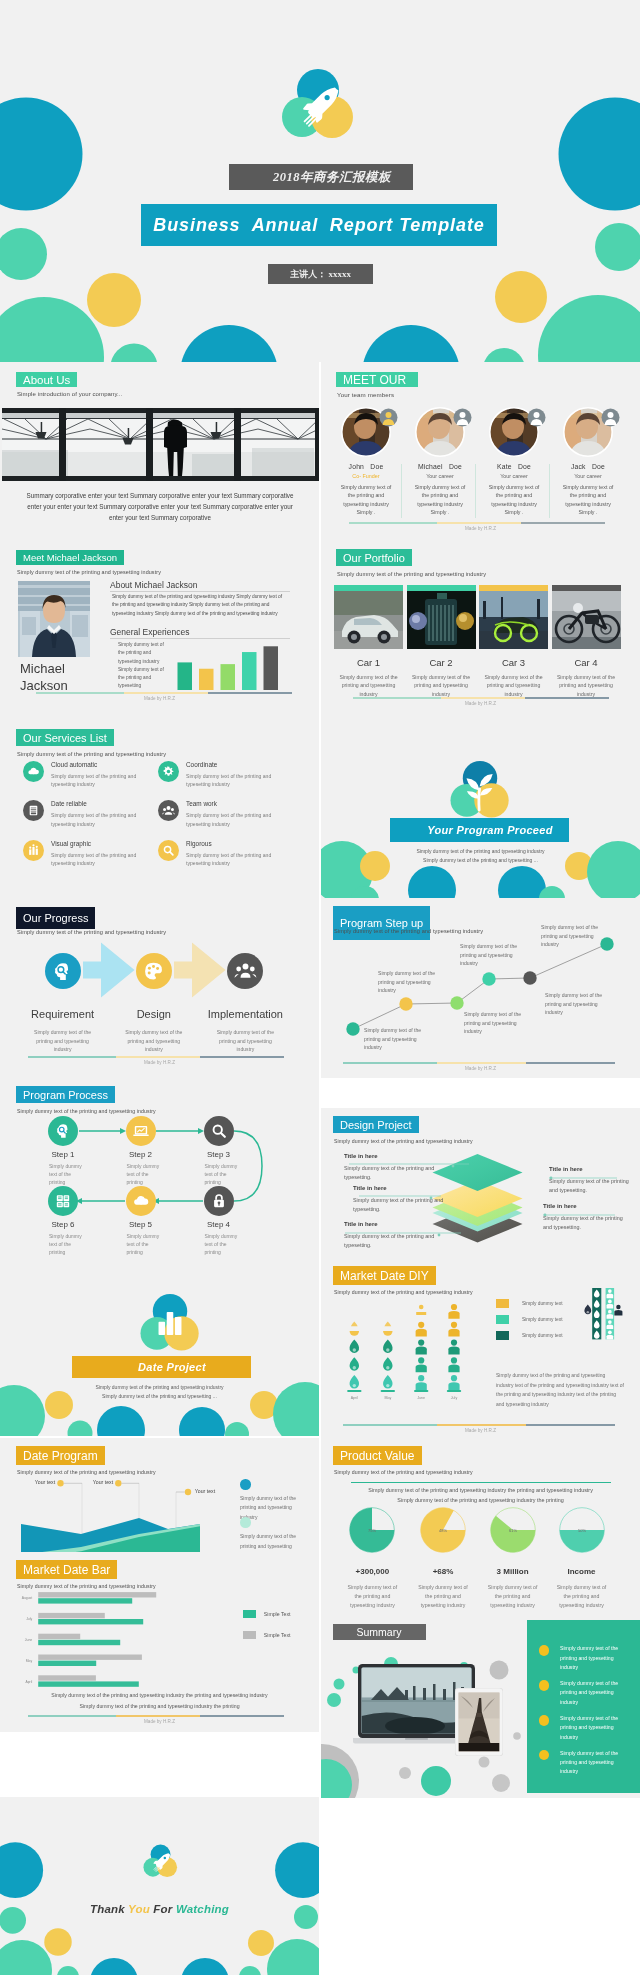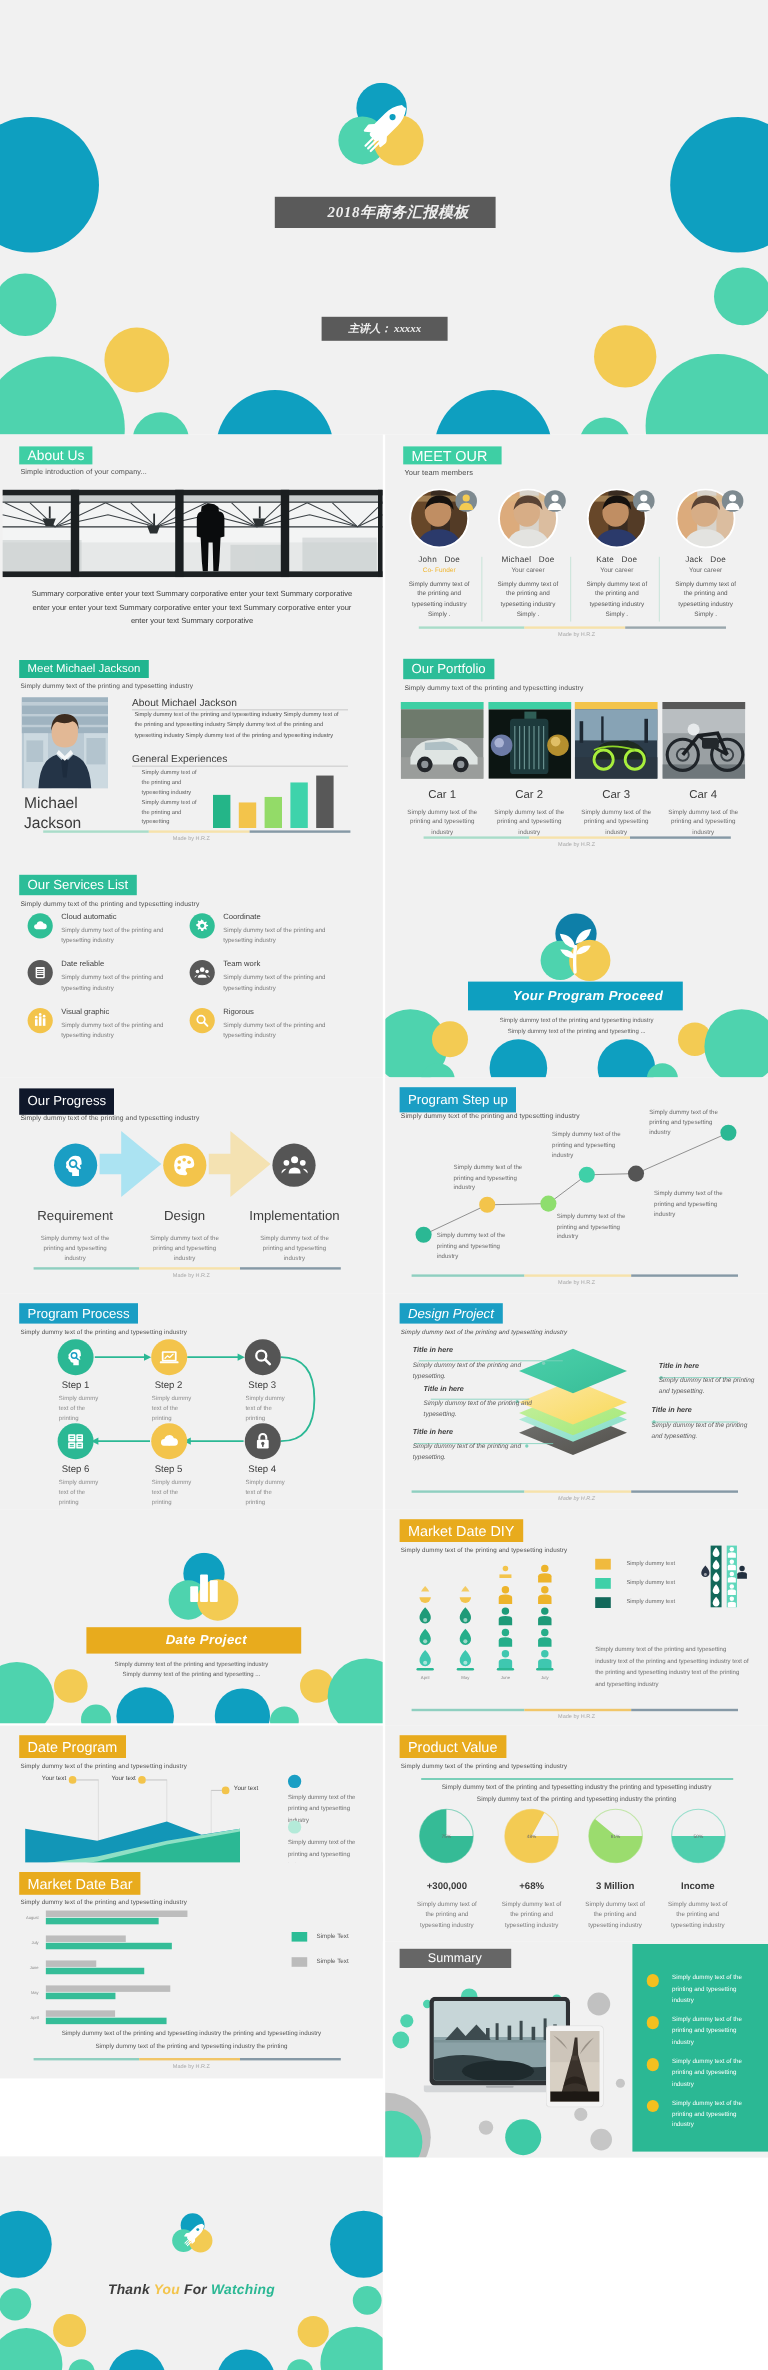--- a/index.html
+++ b/index.html
@@ -176,6 +176,9 @@
     </svg>
     <div class="cover-badge">
         <span>2018年商务汇报模板</span>
+      </div>
+    <div class="cover-bar">
+        <span>Business  Annual  Report Template</span>
       </div>
     <div class="cover-presenter">
         <span>主讲人： xxxxx</span>

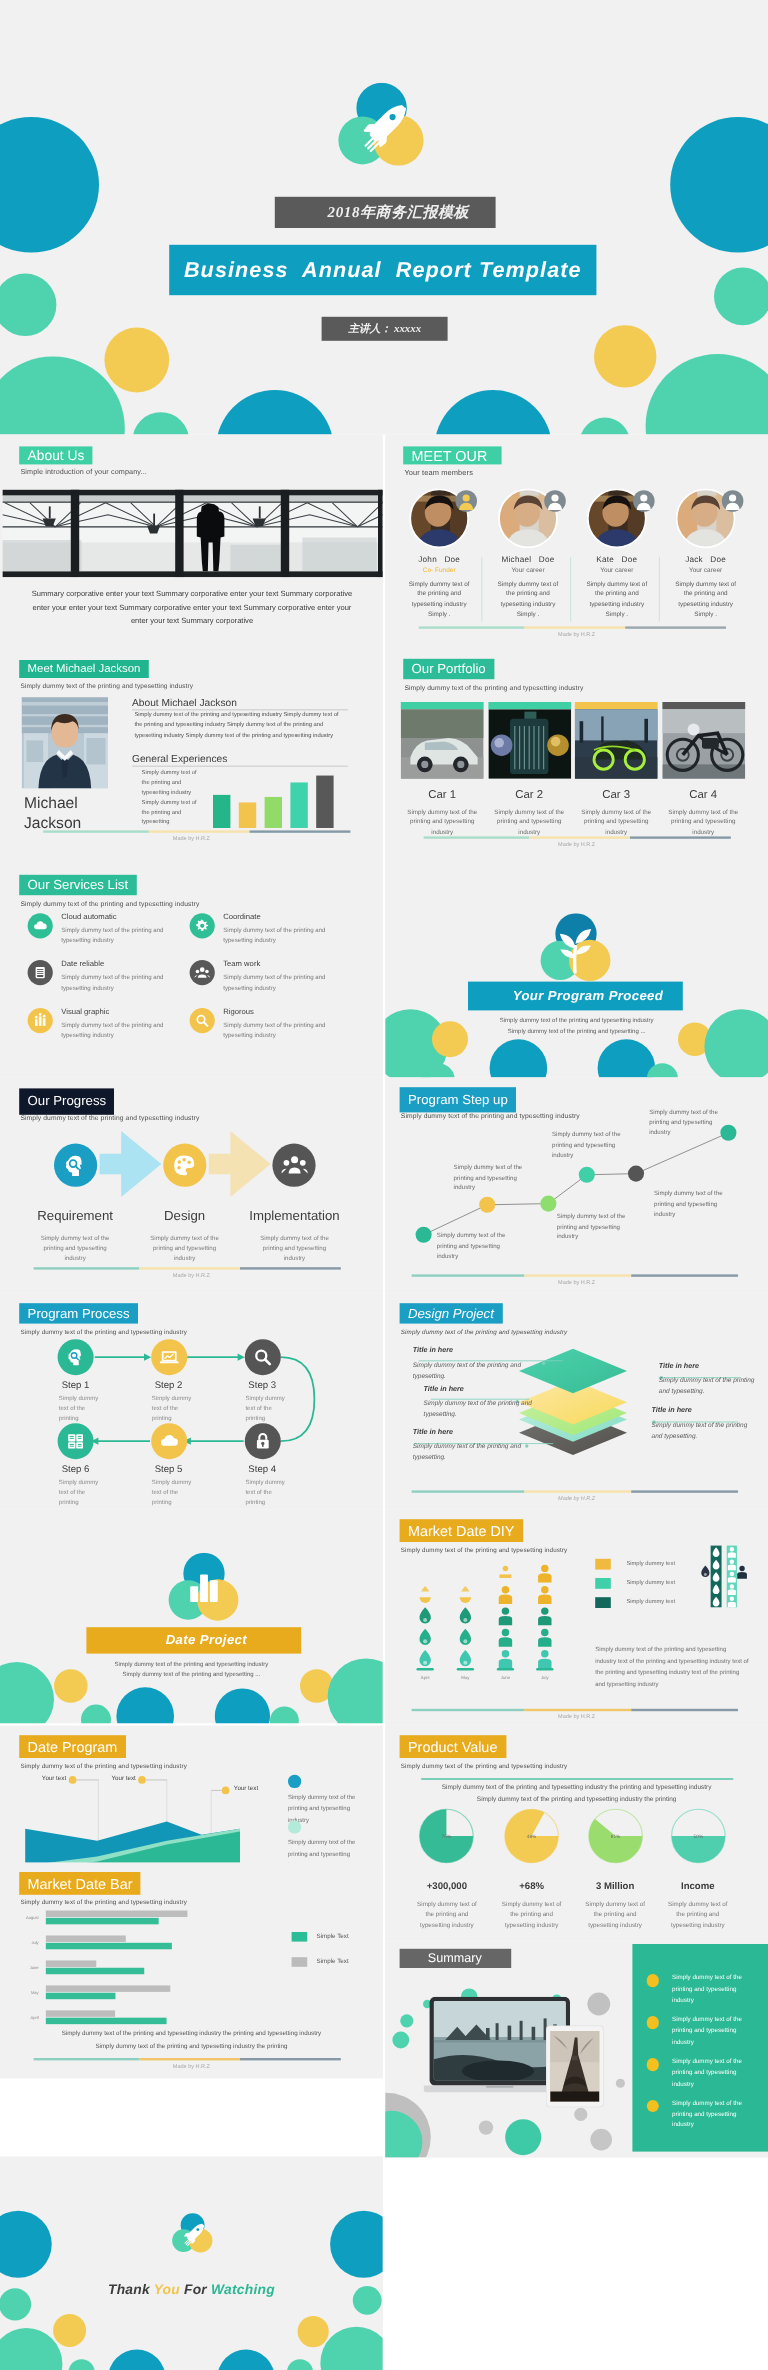--- a/index.html
+++ b/index.html
@@ -22,7 +22,7 @@
     white-space:pre;}
   .cover-presenter{position:absolute;left:268px;top:264px;width:105px;height:20px;background:#5a5a5a;
     display:flex;align-items:center;justify-content:center;}
-  .cover-presenter span{color:#efefef;font-size:9px;font-style:italic;font-weight:bold;
+  .cover-presenter span{color:#efefef;font-size:9px;font-weight:bold;
     font-family:"Liberation Serif",serif;}
 
   

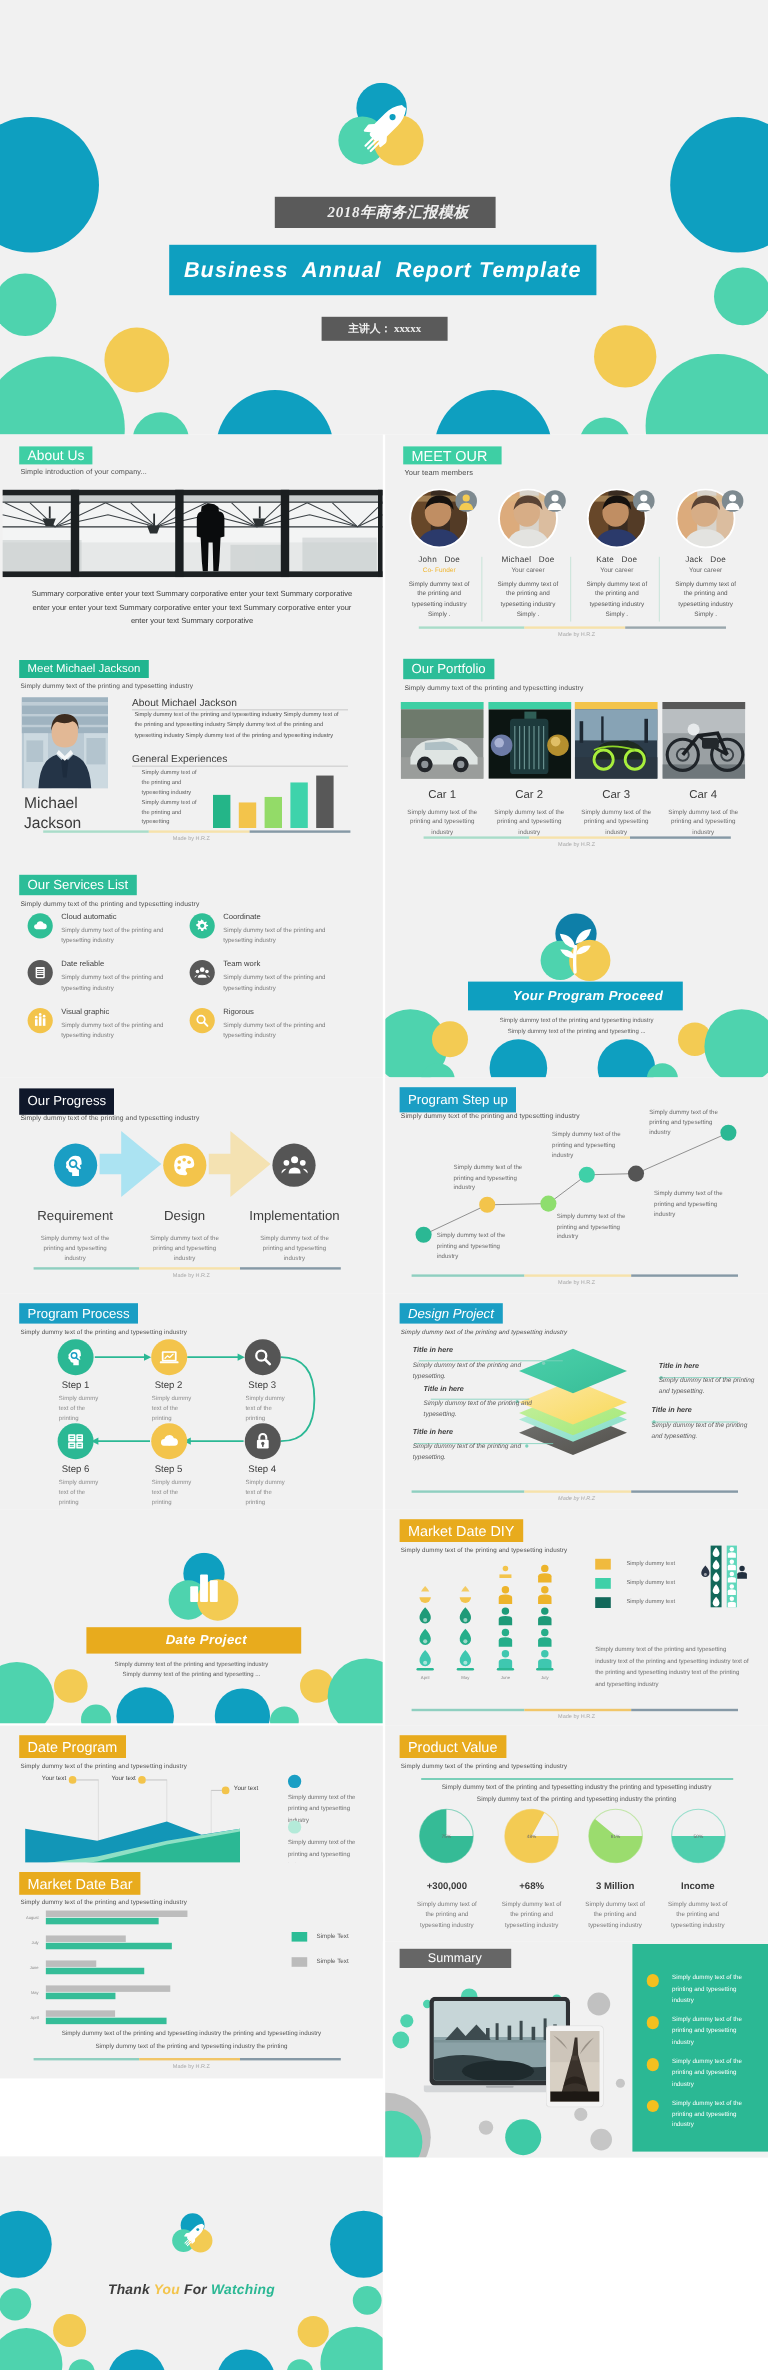--- a/index.html
+++ b/index.html
@@ -661,7 +661,7 @@
   </div>
 
   <div class="slide R s-step">
-    <div class="tagbox" style="left:12px;top:8px;height:21px;background:#1a9ec4;font-size:11px;">
+    <div class="tagbox" style="left:12px;top:8px;height:34px;background:#1a9ec4;font-size:11px;">
         <span>Program Step up</span>
       </div>
     <div class="subtxt" style="left:13px;top:30px;font-size:5.6px;">Simply dummy text of the printing and typesetting industry</div>

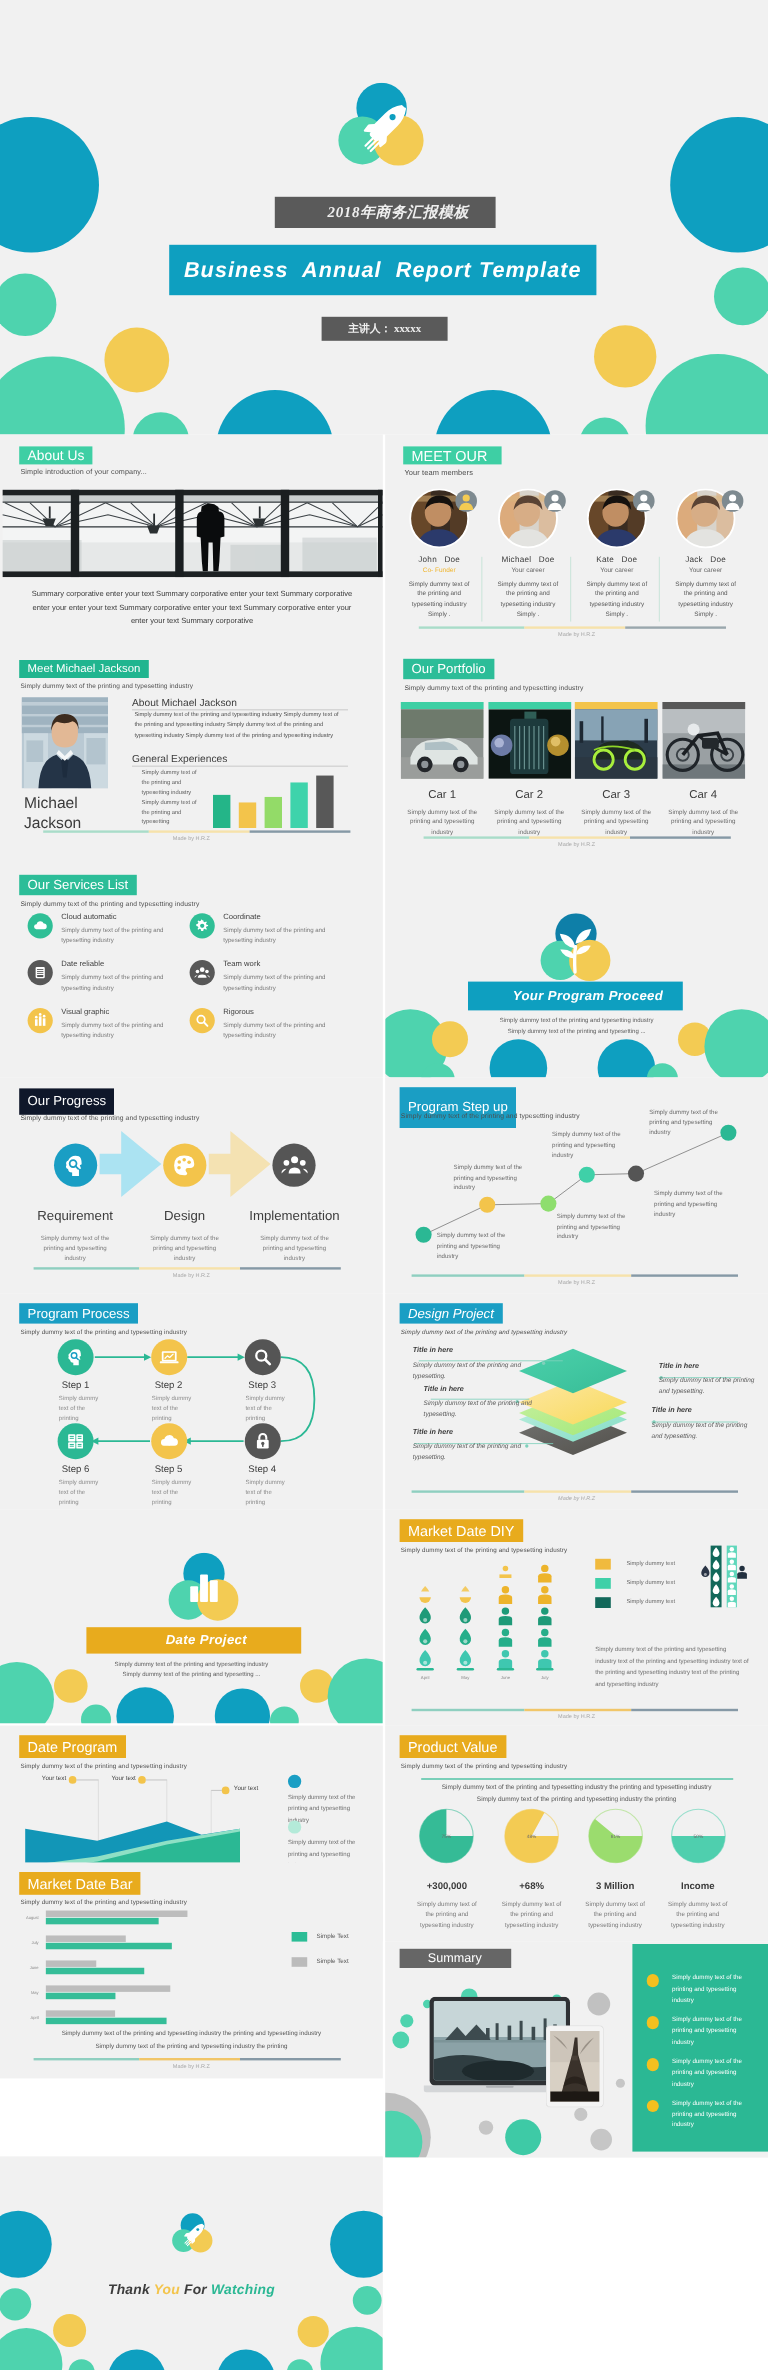--- a/index.html
+++ b/index.html
@@ -99,7 +99,7 @@
   .procstep .pd{position:absolute;left:25px;top:46px;width:34px;font-size:5px;color:#8b8b8b;line-height:8.2px;}
 
   
-  .s-dsn{top:1078px;height:180px;font-style:italic;}
+  .s-dsn{top:1108px;height:180px;}
   .callout{position:absolute;}
   .callout .cth{font-size:6px;font-weight:bold;color:#3a3a3a;}
   .callout .cdl{font-size:5.4px;color:#5c5c5c;line-height:9px;margin-top:5px;}

